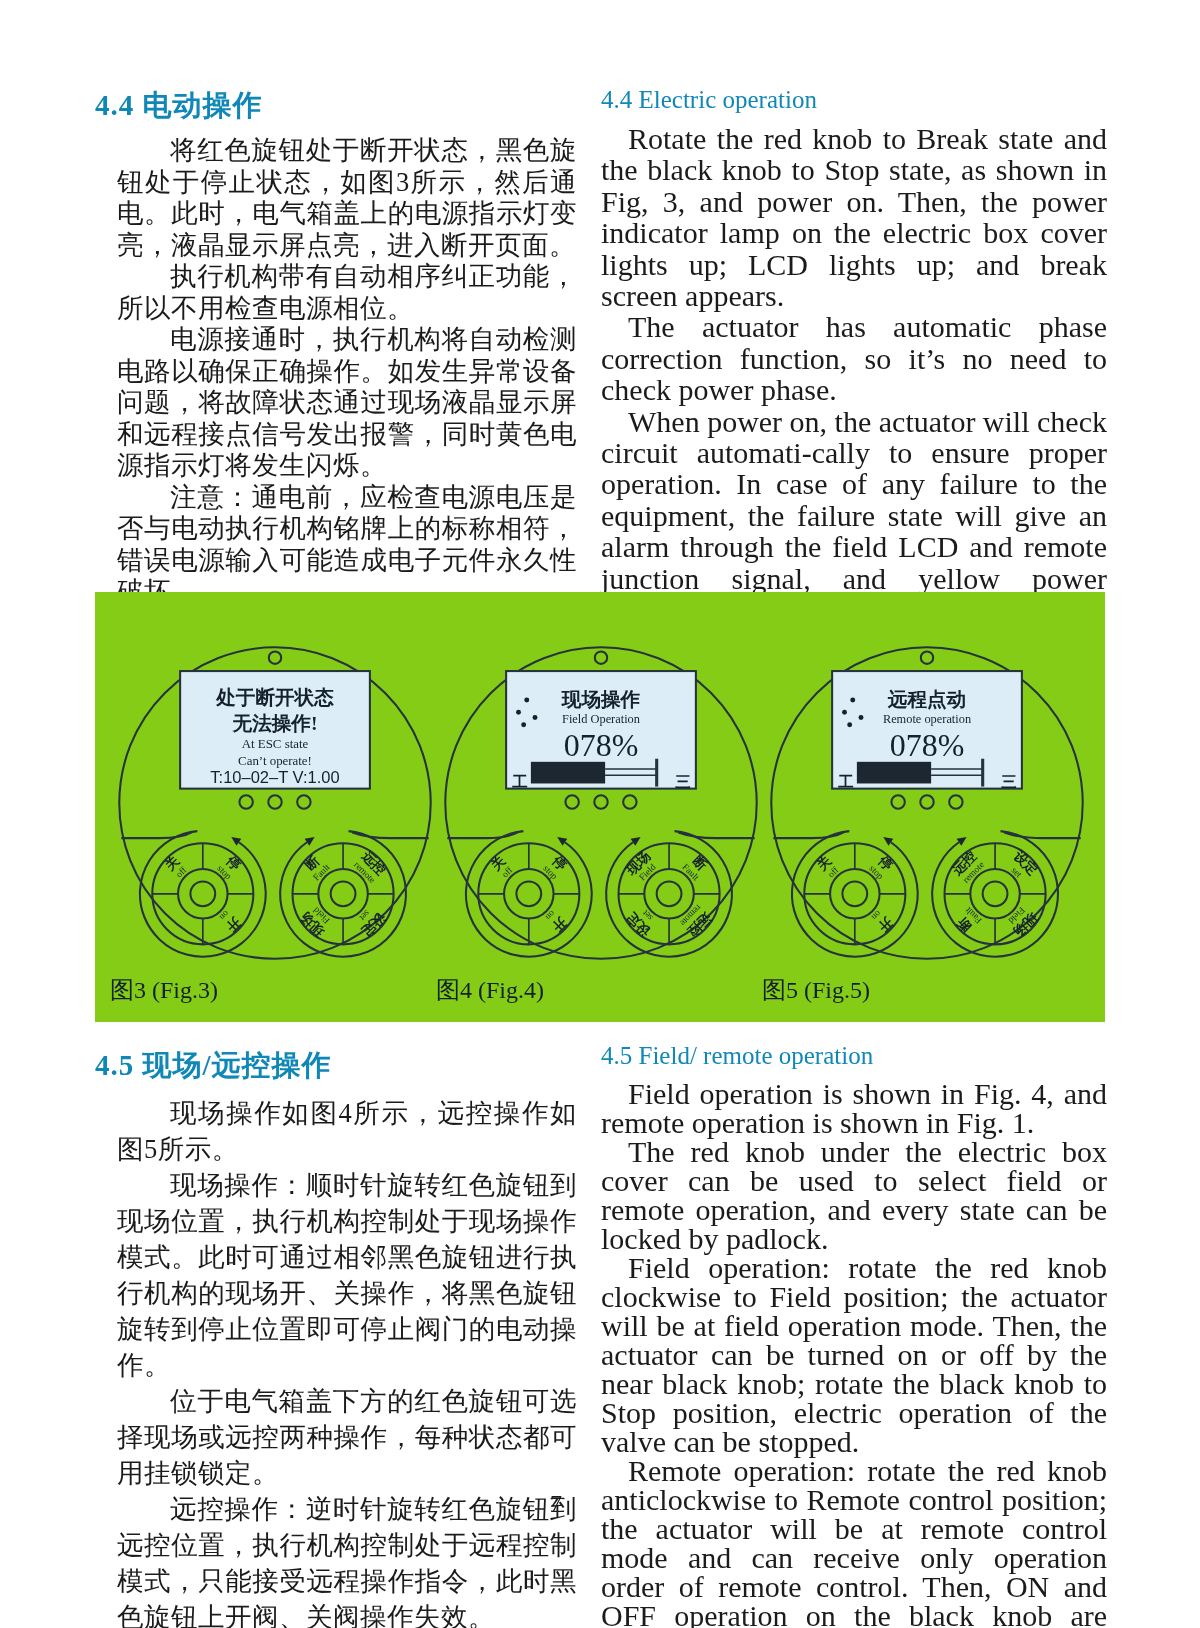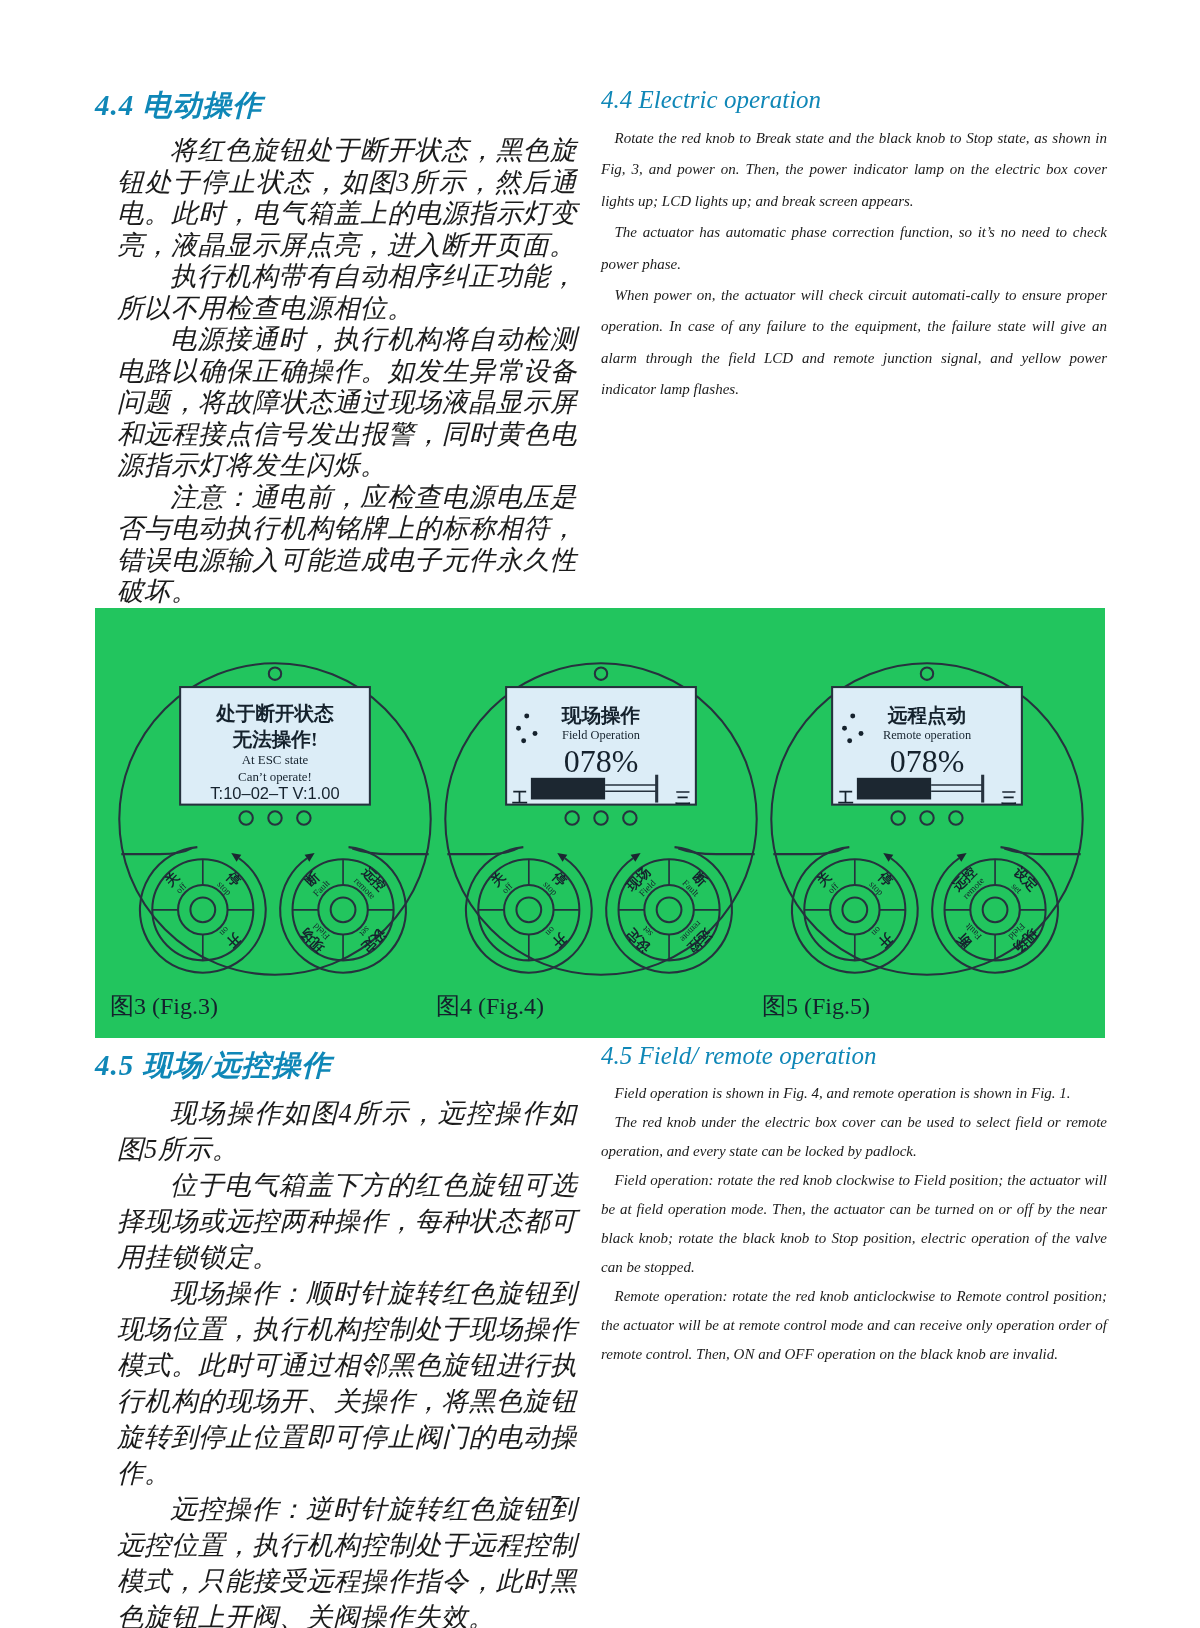--- a/index.html
+++ b/index.html
@@ -5,7 +5,7 @@
   html,body{margin:0;padding:0;background:#e9e9e9;}
   .page{position:relative;width:1200px;height:1628px;background:#ffffff;
         font-family:"Liberation Serif","DejaVu Serif",serif;color:#1b1b1b;overflow:hidden;}
-  .col{position:absolute;font-style:italic;}
+  .col{position:absolute;}
   .col-zh44{left:95px;top:86px;width:482px;}
   .col-en44{left:601px;top:86px;width:506px;}
   .col-zh45{left:95px;top:1046px;width:482px;}

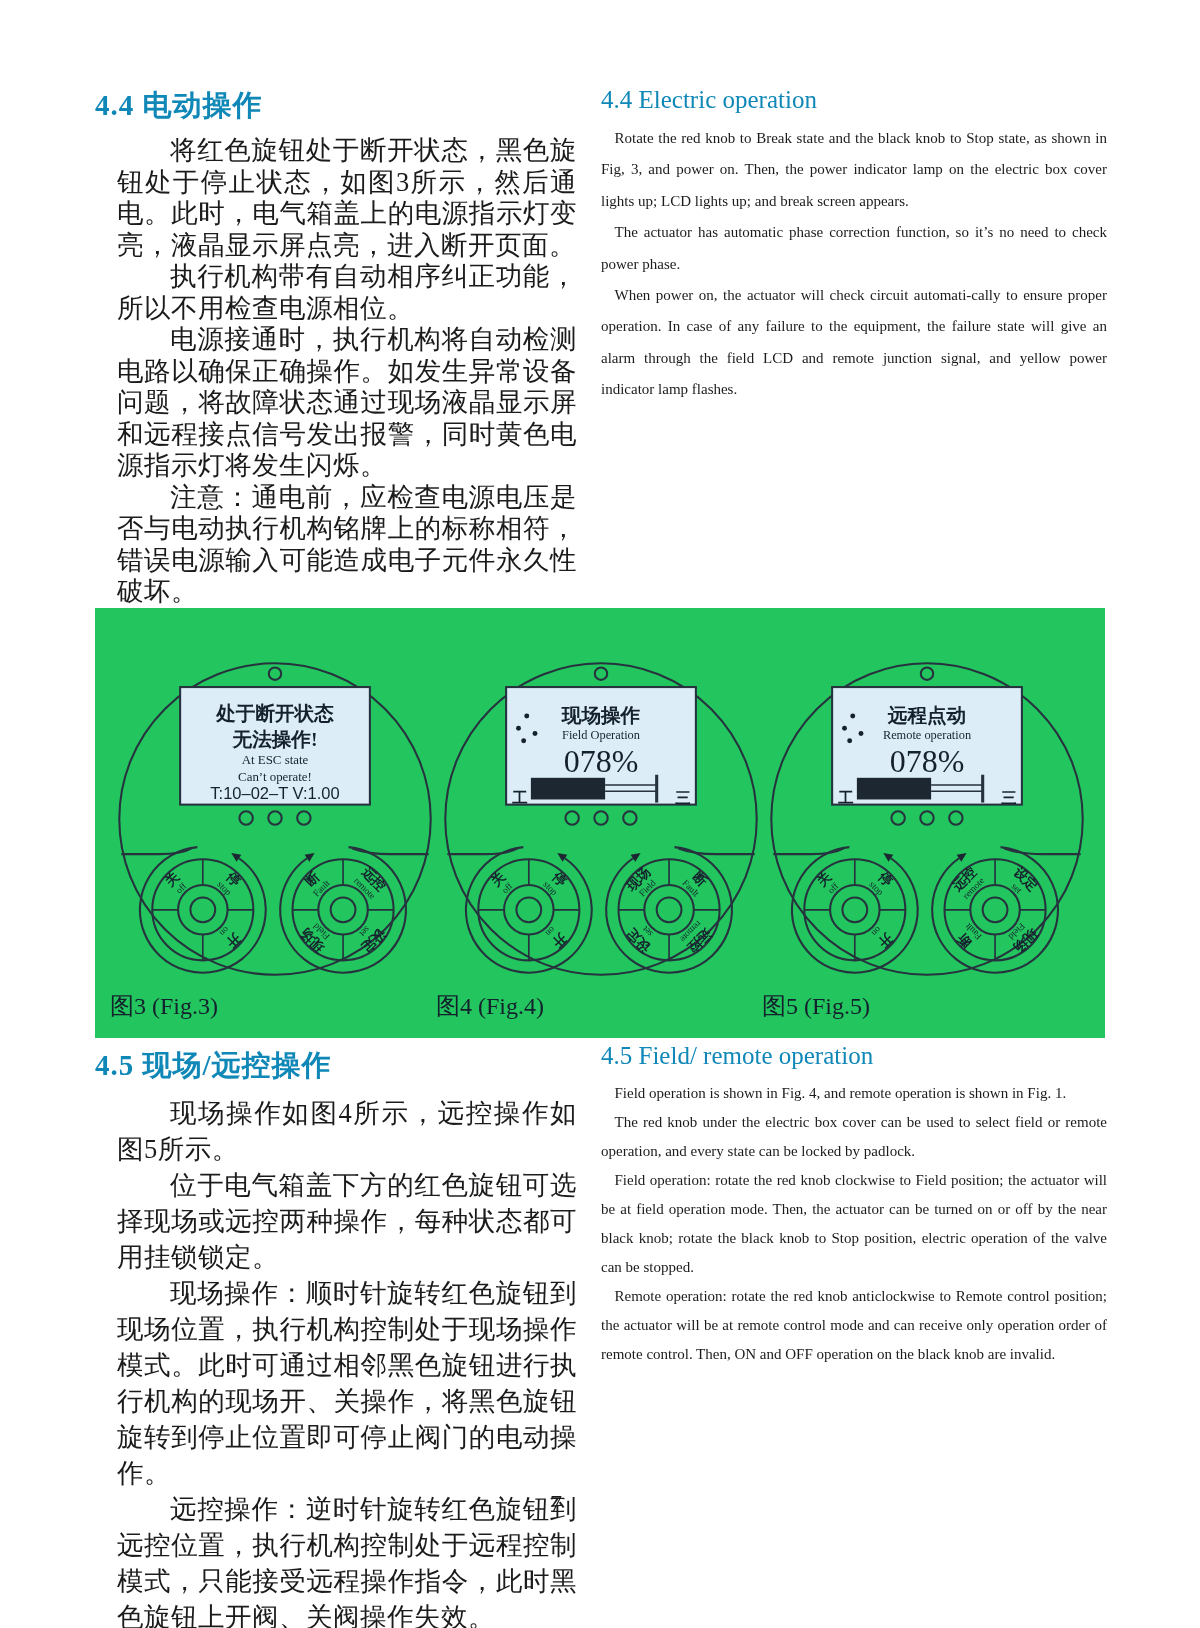--- a/index.html
+++ b/index.html
@@ -15,7 +15,7 @@
   h2.en{font-size:25px;font-weight:normal;}
   p{margin:0;text-align:justify;}
   .zhp{font-size:26.5px;line-height:31.5px;text-indent:2em;letter-spacing:0.5px;margin-left:22px;}
-  .enp{font-size:15px;line-height:31.4px;text-indent:0.9em;}
+  .enp{font-size:30px;line-height:31.4px;text-indent:0.9em;}
   .col-zh45 .zhp{line-height:36px;}
   .col-en45 .enp{line-height:29px;}
   .fig-panel{position:absolute;left:95px;top:608px;width:1010px;height:430px;background:#22c55e;}

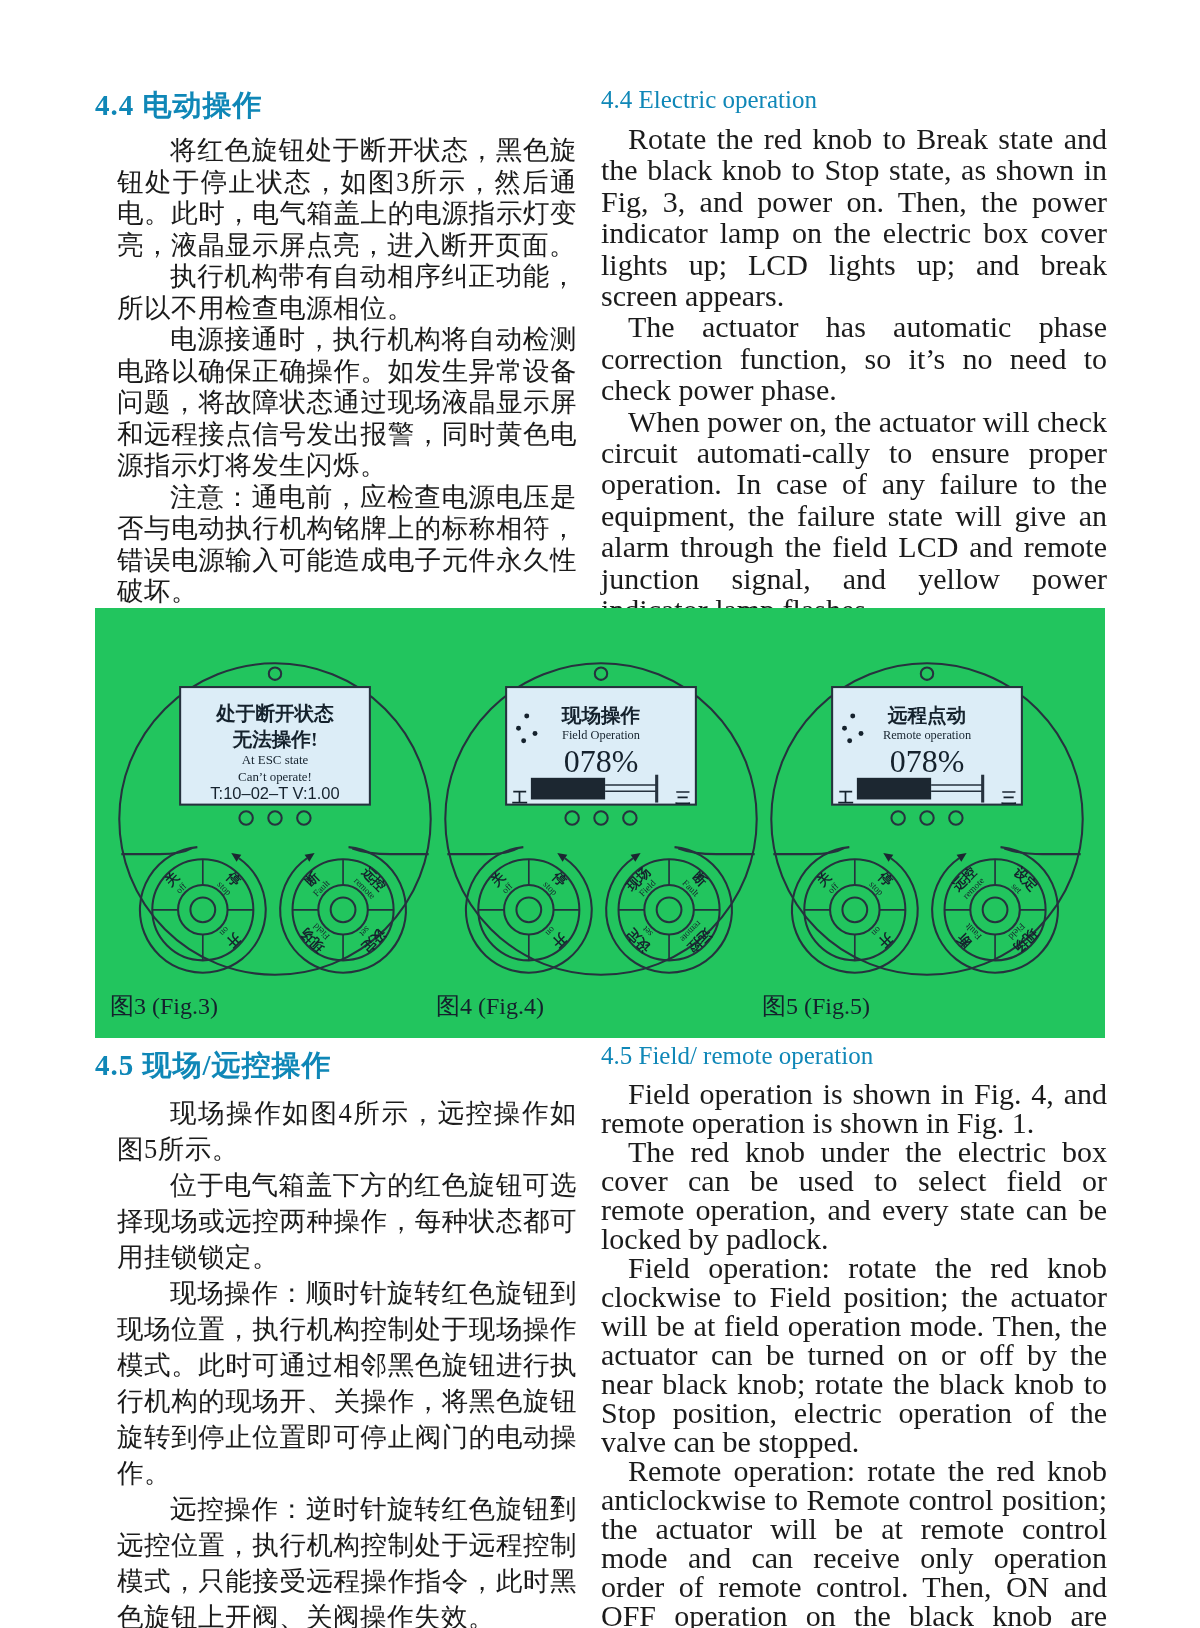--- a/index.html
+++ b/index.html
@@ -18,7 +18,7 @@
   .enp{font-size:30px;line-height:31.4px;text-indent:0.9em;}
   .col-zh45 .zhp{line-height:36px;}
   .col-en45 .enp{line-height:29px;}
-  .fig-panel{position:absolute;left:95px;top:608px;width:1010px;height:430px;background:#22c55e;}
+  .fig-panel{position:absolute;left:95px;top:592px;width:1010px;height:430px;background:#84cc16;}
   .fig{position:absolute;top:44px;width:330px;}
   .fig-1{left:15px;} .fig-2{left:341px;} .fig-3{left:667px;}
   .fig svg{display:block;}

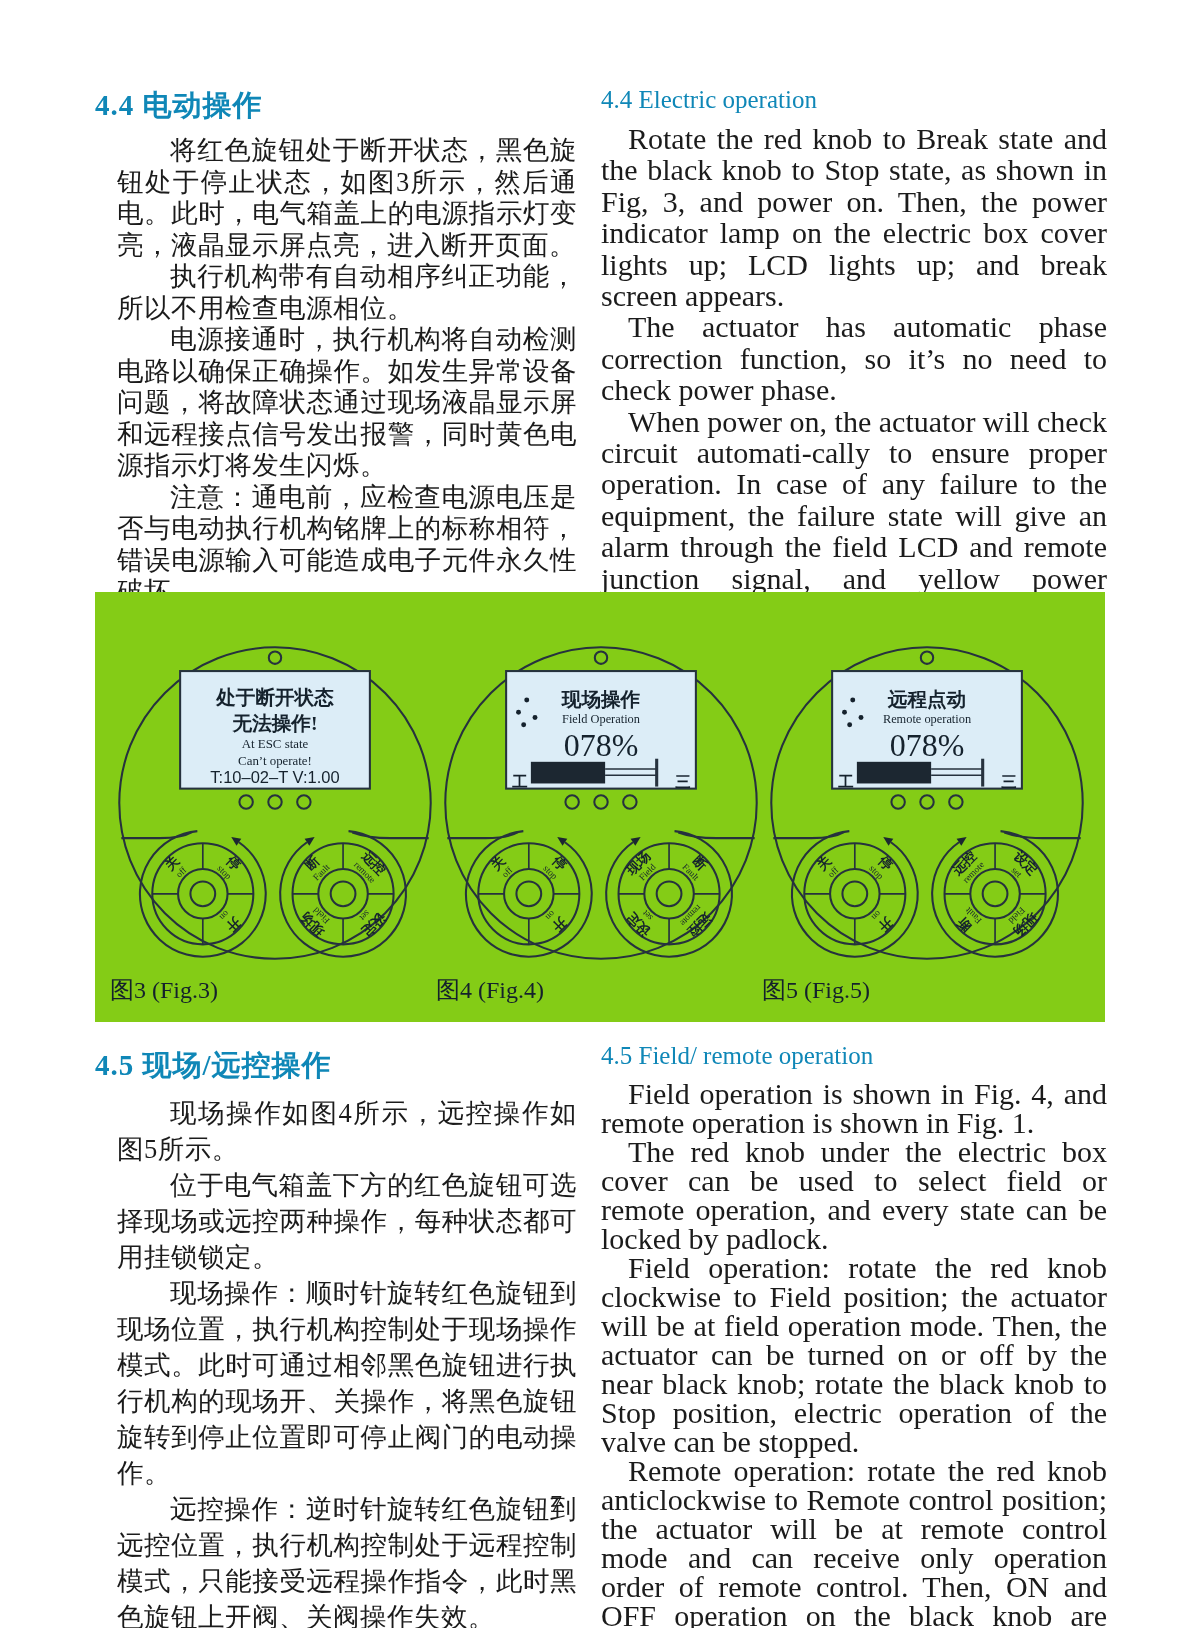--- a/index.html
+++ b/index.html
@@ -281,8 +281,8 @@
   <div class="col col-zh45">
     <h2 class="zh">4.5 现场/远控操作</h2>
     <p class="zhp">现场操作如图4所示，远控操作如图5所示。</p>
+    <p class="zhp">现场操作：顺时针旋转红色旋钮到现场位置，执行机构控制处于现场操作模式。此时可通过相邻黑色旋钮进行执行机构的现场开、关操作，将黑色旋钮旋转到停止位置即可停止阀门的电动操作。</p>
     <p class="zhp">位于电气箱盖下方的红色旋钮可选择现场或远控两种操作，每种状态都可用挂锁锁定。</p>
-    <p class="zhp">现场操作：顺时针旋转红色旋钮到现场位置，执行机构控制处于现场操作模式。此时可通过相邻黑色旋钮进行执行机构的现场开、关操作，将黑色旋钮旋转到停止位置即可停止阀门的电动操作。</p>
     <p class="zhp">远控操作：逆时针旋转红色旋钮到远控位置，执行机构控制处于远程控制模式，只能接受远程操作指令，此时黑色旋钮上开阀、关阀操作失效。</p>
   </div>
 

